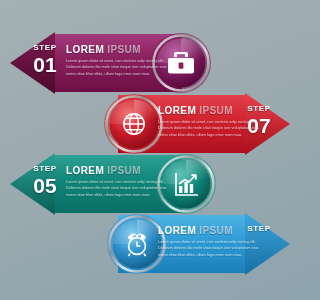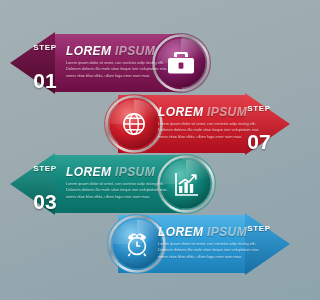--- a/index.html
+++ b/index.html
@@ -40,8 +40,8 @@
 
   
   .txt{position:absolute;top:13px;width:104px;}
-  .txt .head{font-size:12px;font-weight:bold;letter-spacing:.4px;line-height:1;
-    text-shadow:0 1px 1px rgba(0,0,0,.3);font-style:italic;}
+  .txt .head{font-size:10px;font-weight:bold;letter-spacing:.4px;line-height:1;
+    text-shadow:0 1px 1px rgba(0,0,0,.3);}
   .txt .head .a{color:#ffffff;}
   .txt .head .b{color:rgba(255,255,255,.55);}
   .txt .body{

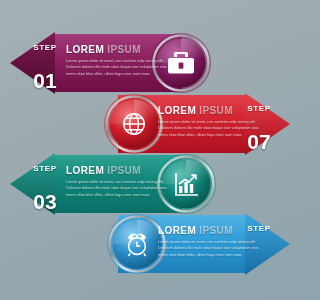--- a/index.html
+++ b/index.html
@@ -32,7 +32,7 @@
     text-shadow:0 1px 1px rgba(0,0,0,.35);
   }
   .step .s-num{
-    font-size:21px;font-weight:bold;letter-spacing:0px;margin-top:18px;
+    font-size:21px;font-weight:bold;letter-spacing:0px;margin-top:2px;
     text-shadow:0 1px 2px rgba(0,0,0,.4);
   }
   .step-left{left:22px;}

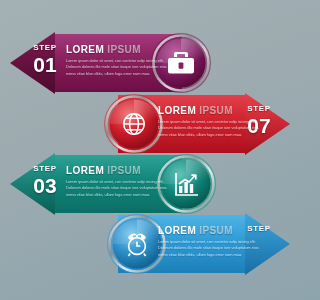--- a/index.html
+++ b/index.html
@@ -245,7 +245,7 @@
     </div>
     <div class="step step-left">
       <div class="s-word">STEP</div>
-      <div class="s-num">03</div>
+      <div class="s-num">05</div>
     </div>
     <div class="txt txt-l">
       <div class="head">

